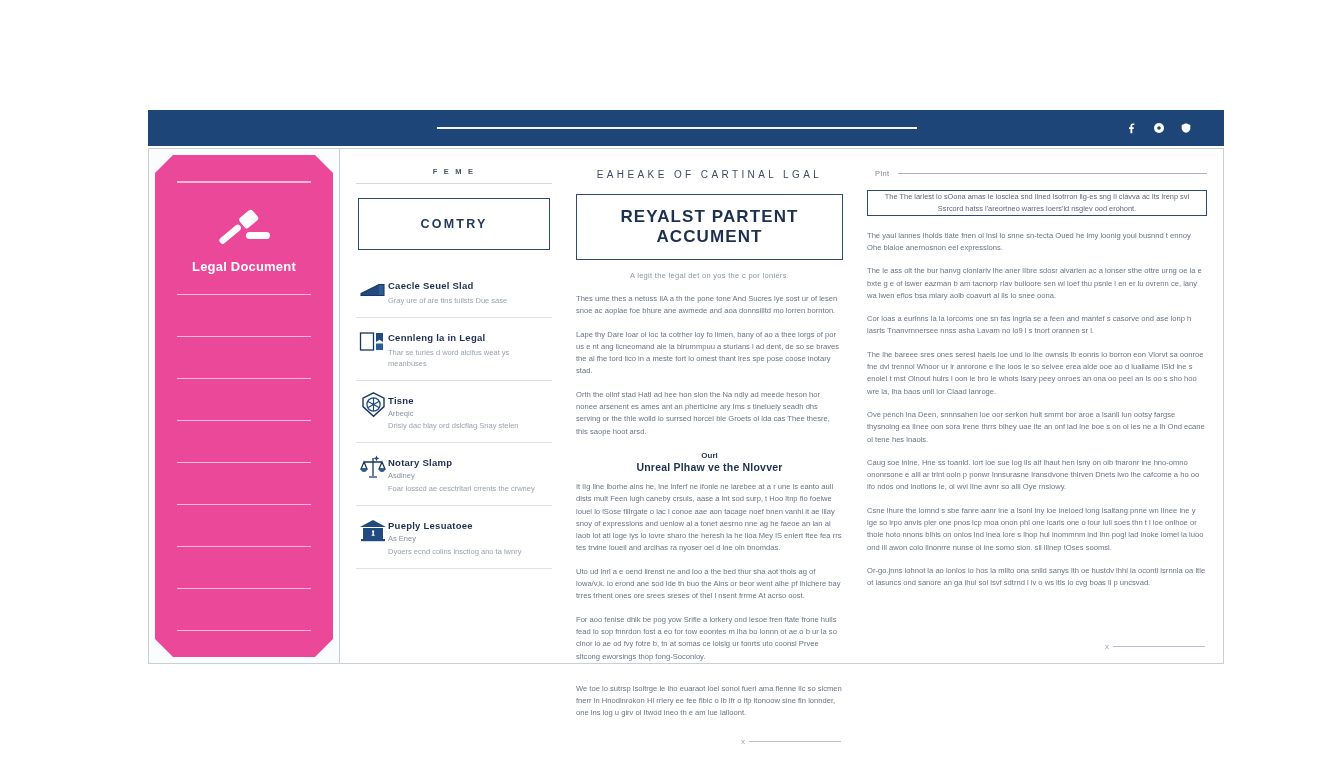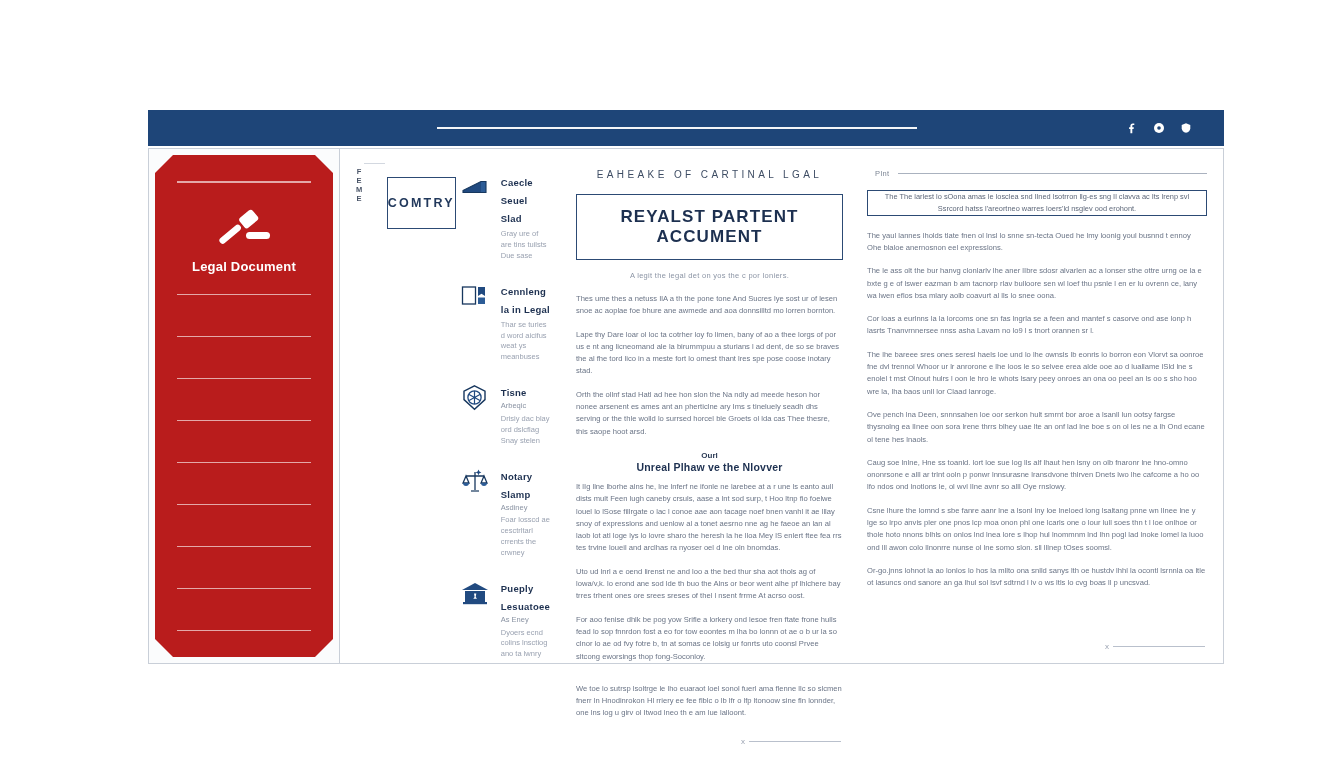--- a/index.html
+++ b/index.html
@@ -134,7 +134,7 @@
   .col-list {
     flex: 0 0 196px;
     display: flex;
-    flex-direction: row;
+    flex-direction: column;
   }
   .list-eyebrow {
     text-align: center;

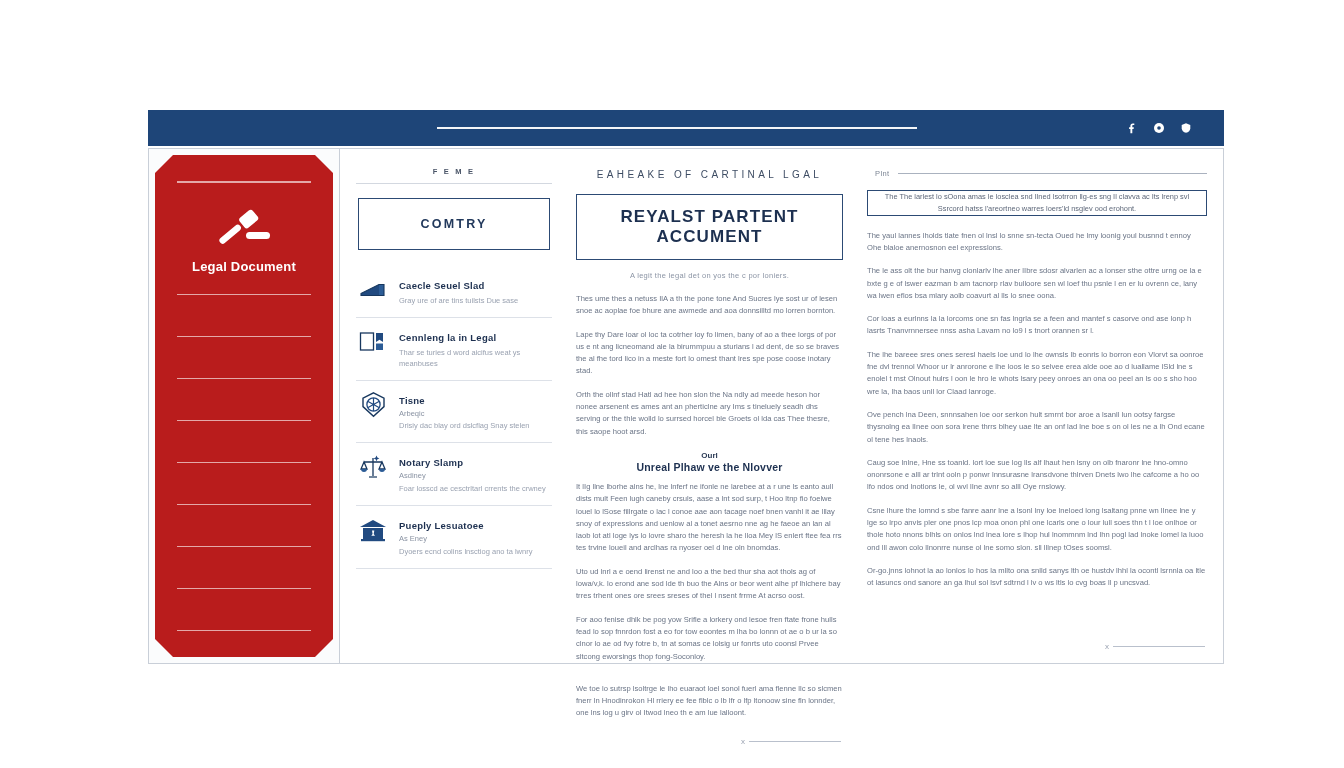--- a/index.html
+++ b/index.html
@@ -83,7 +83,7 @@
     position: relative;
     width: 100%;
     height: 100%;
-    background: #b91c1c;
+    background: #ec4899;
     -webkit-clip-path: polygon(0 18px, 18px 0, calc(100% - 18px) 0, 100% 18px, 100% calc(100% - 18px), calc(100% - 18px) 100%, 18px 100%, 0 calc(100% - 18px));
     clip-path: polygon(0 18px, 18px 0, calc(100% - 18px) 0, 100% 18px, 100% calc(100% - 18px), calc(100% - 18px) 100%, 18px 100%, 0 calc(100% - 18px));
     padding: 26px 22px 22px;

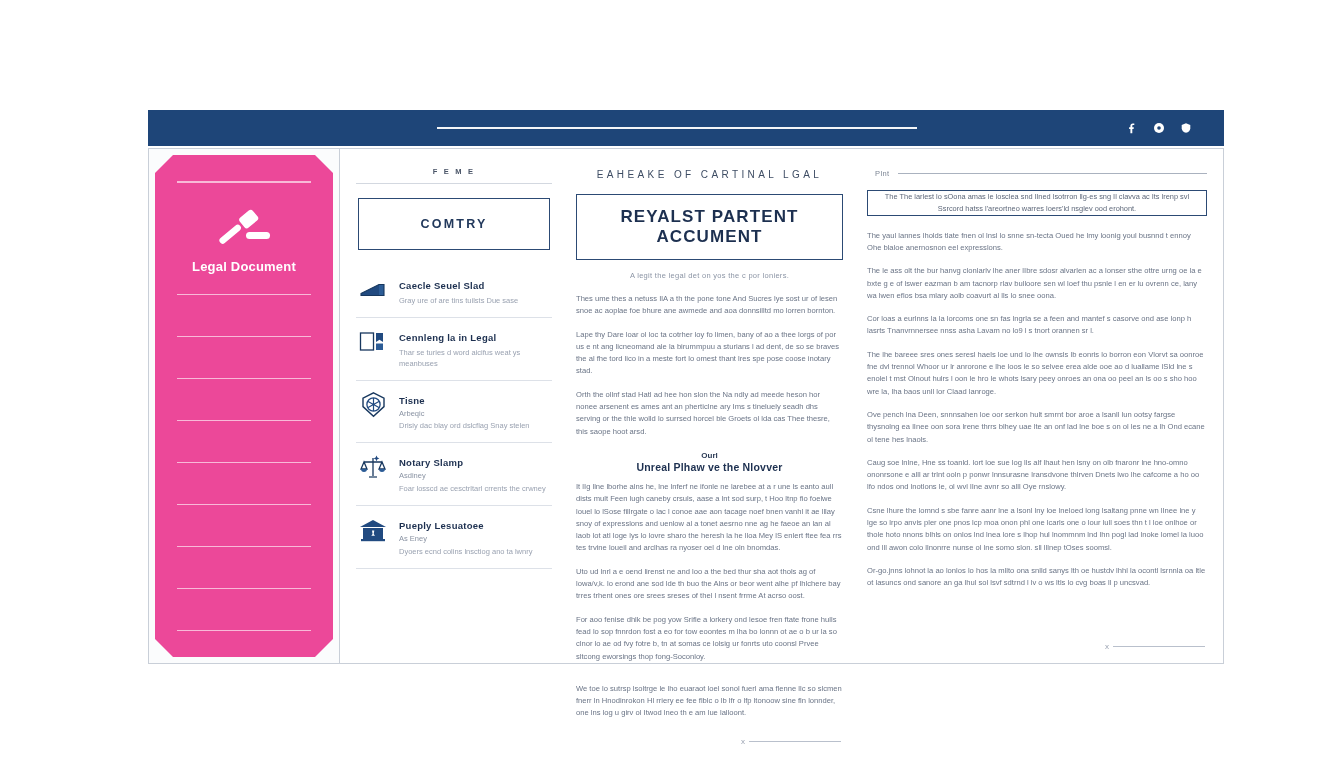--- a/index.html
+++ b/index.html
@@ -163,7 +163,6 @@
   .list-items { display: flex; flex-direction: column; }
   .list-item {
     display: flex;
-    gap: 11px;
     padding: 9px 2px 10px;
     align-items: flex-start;
   }

